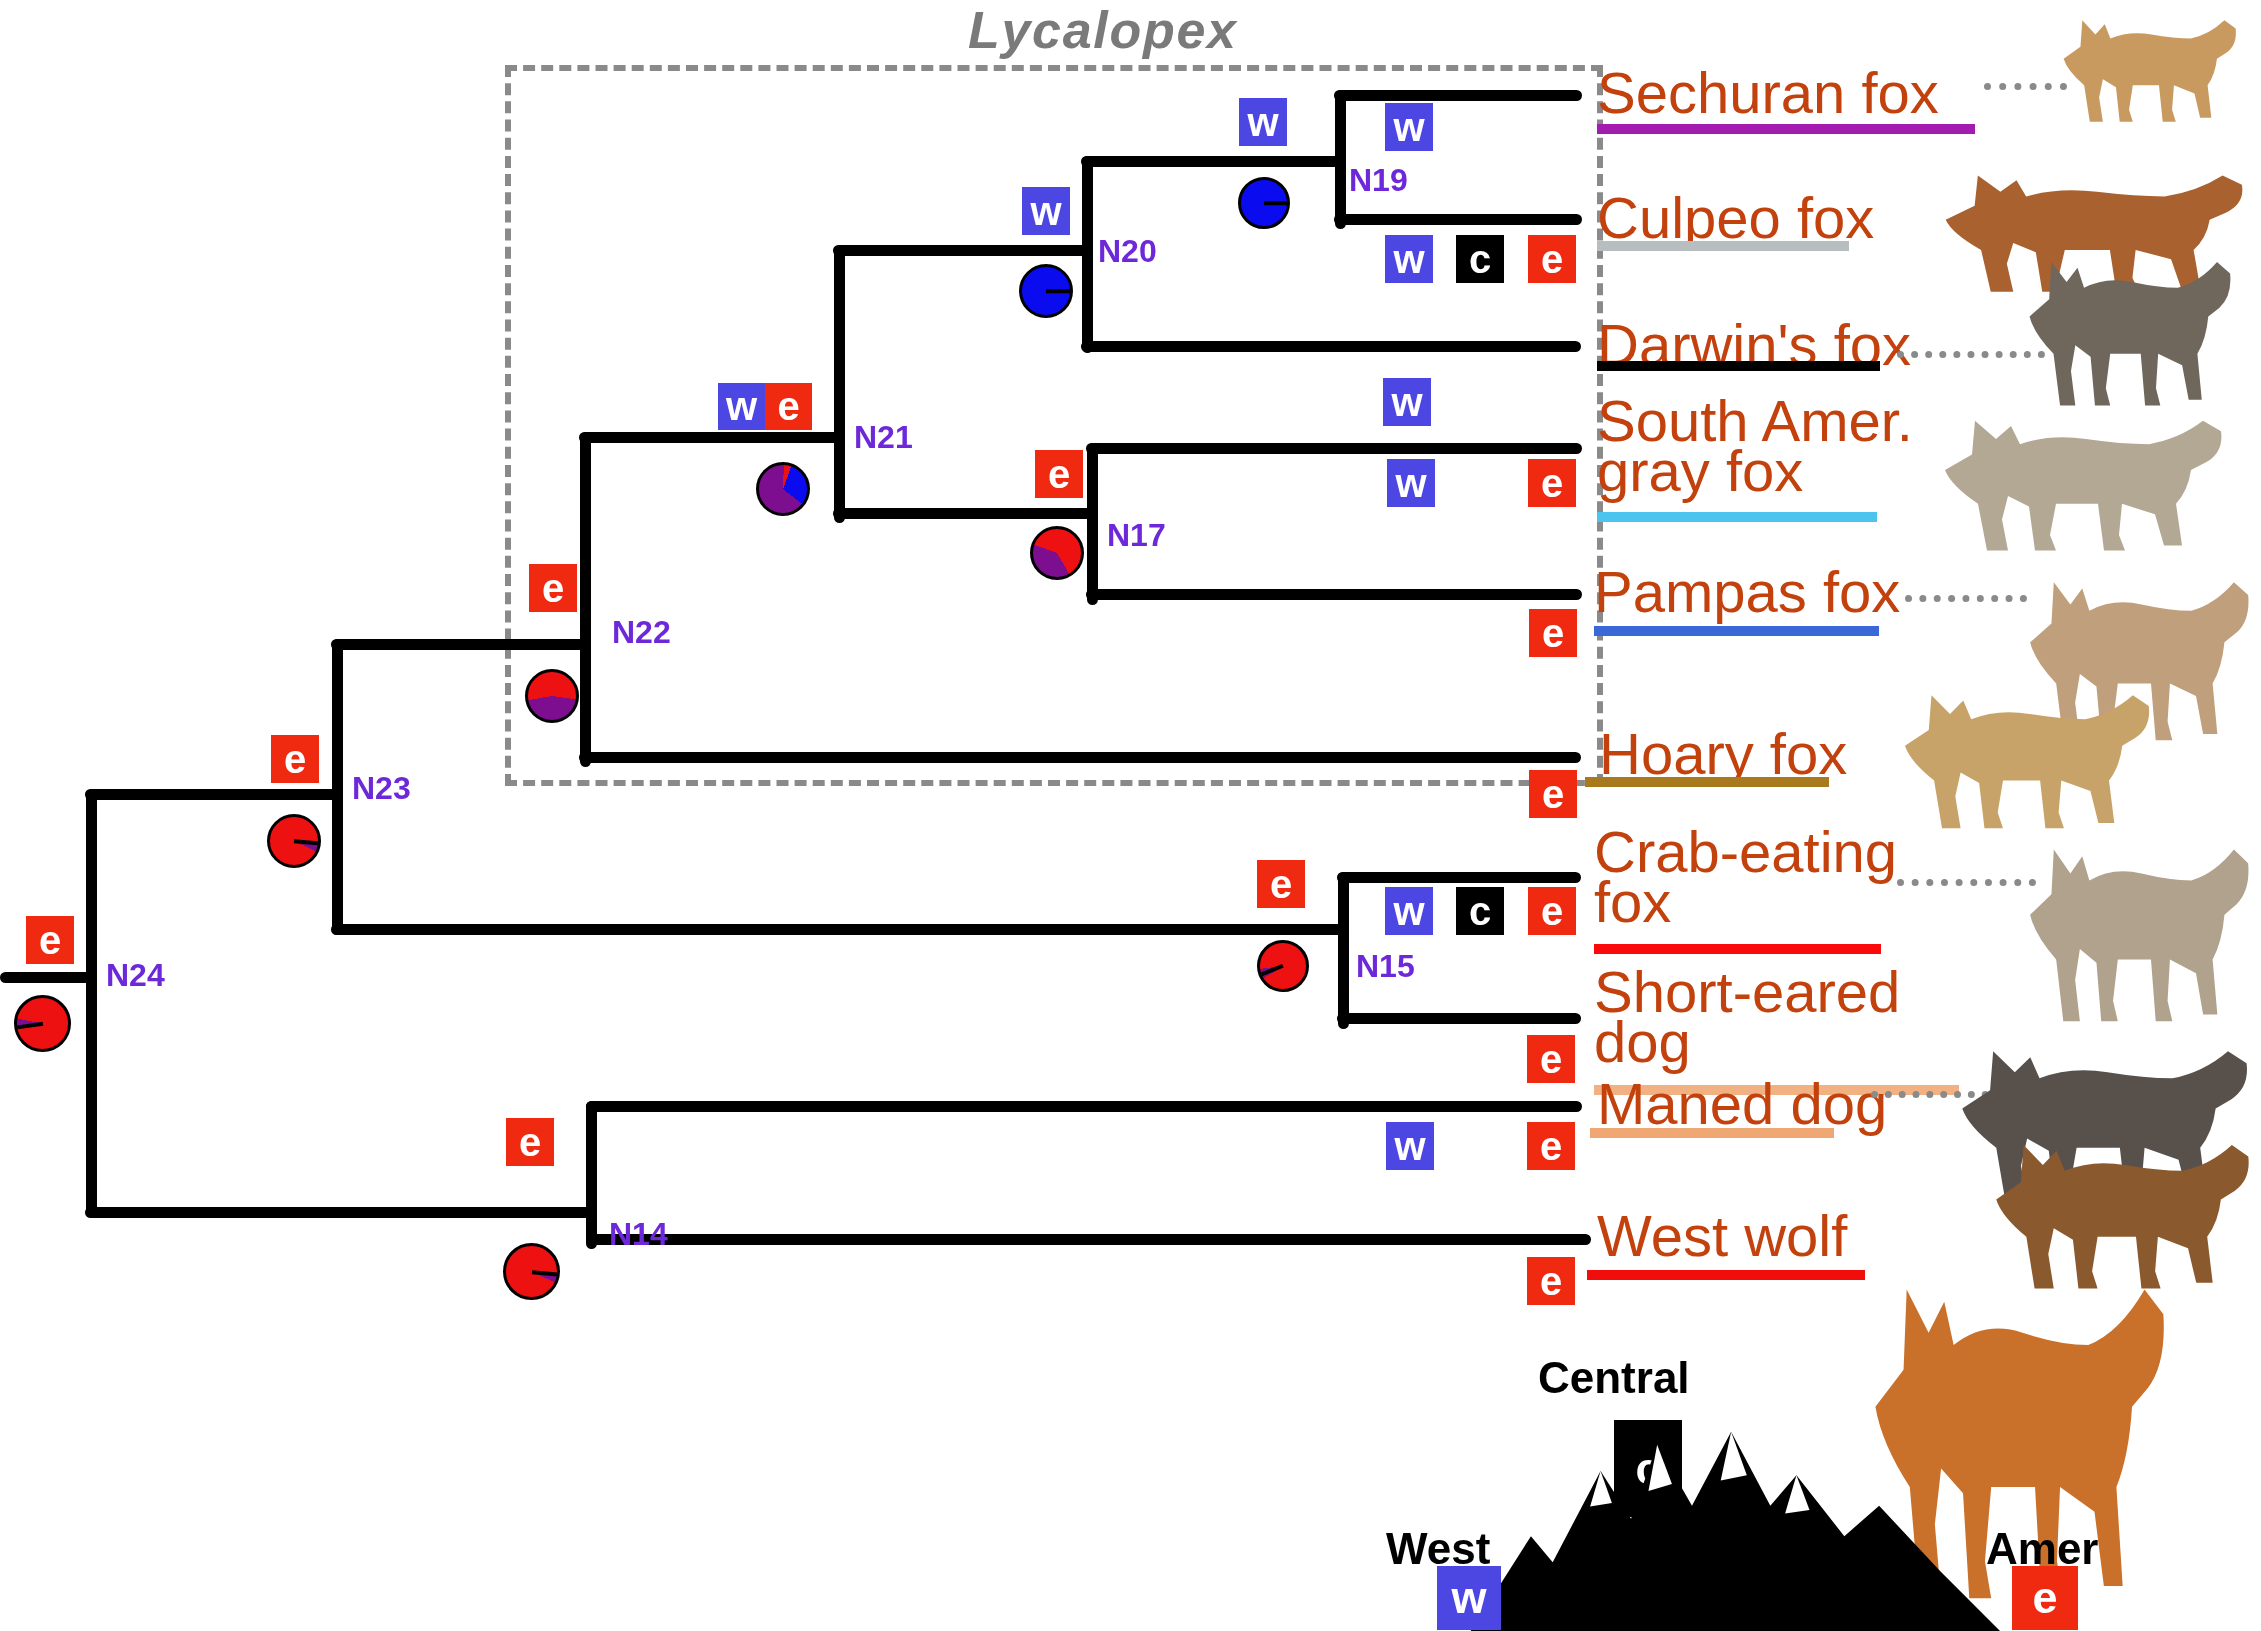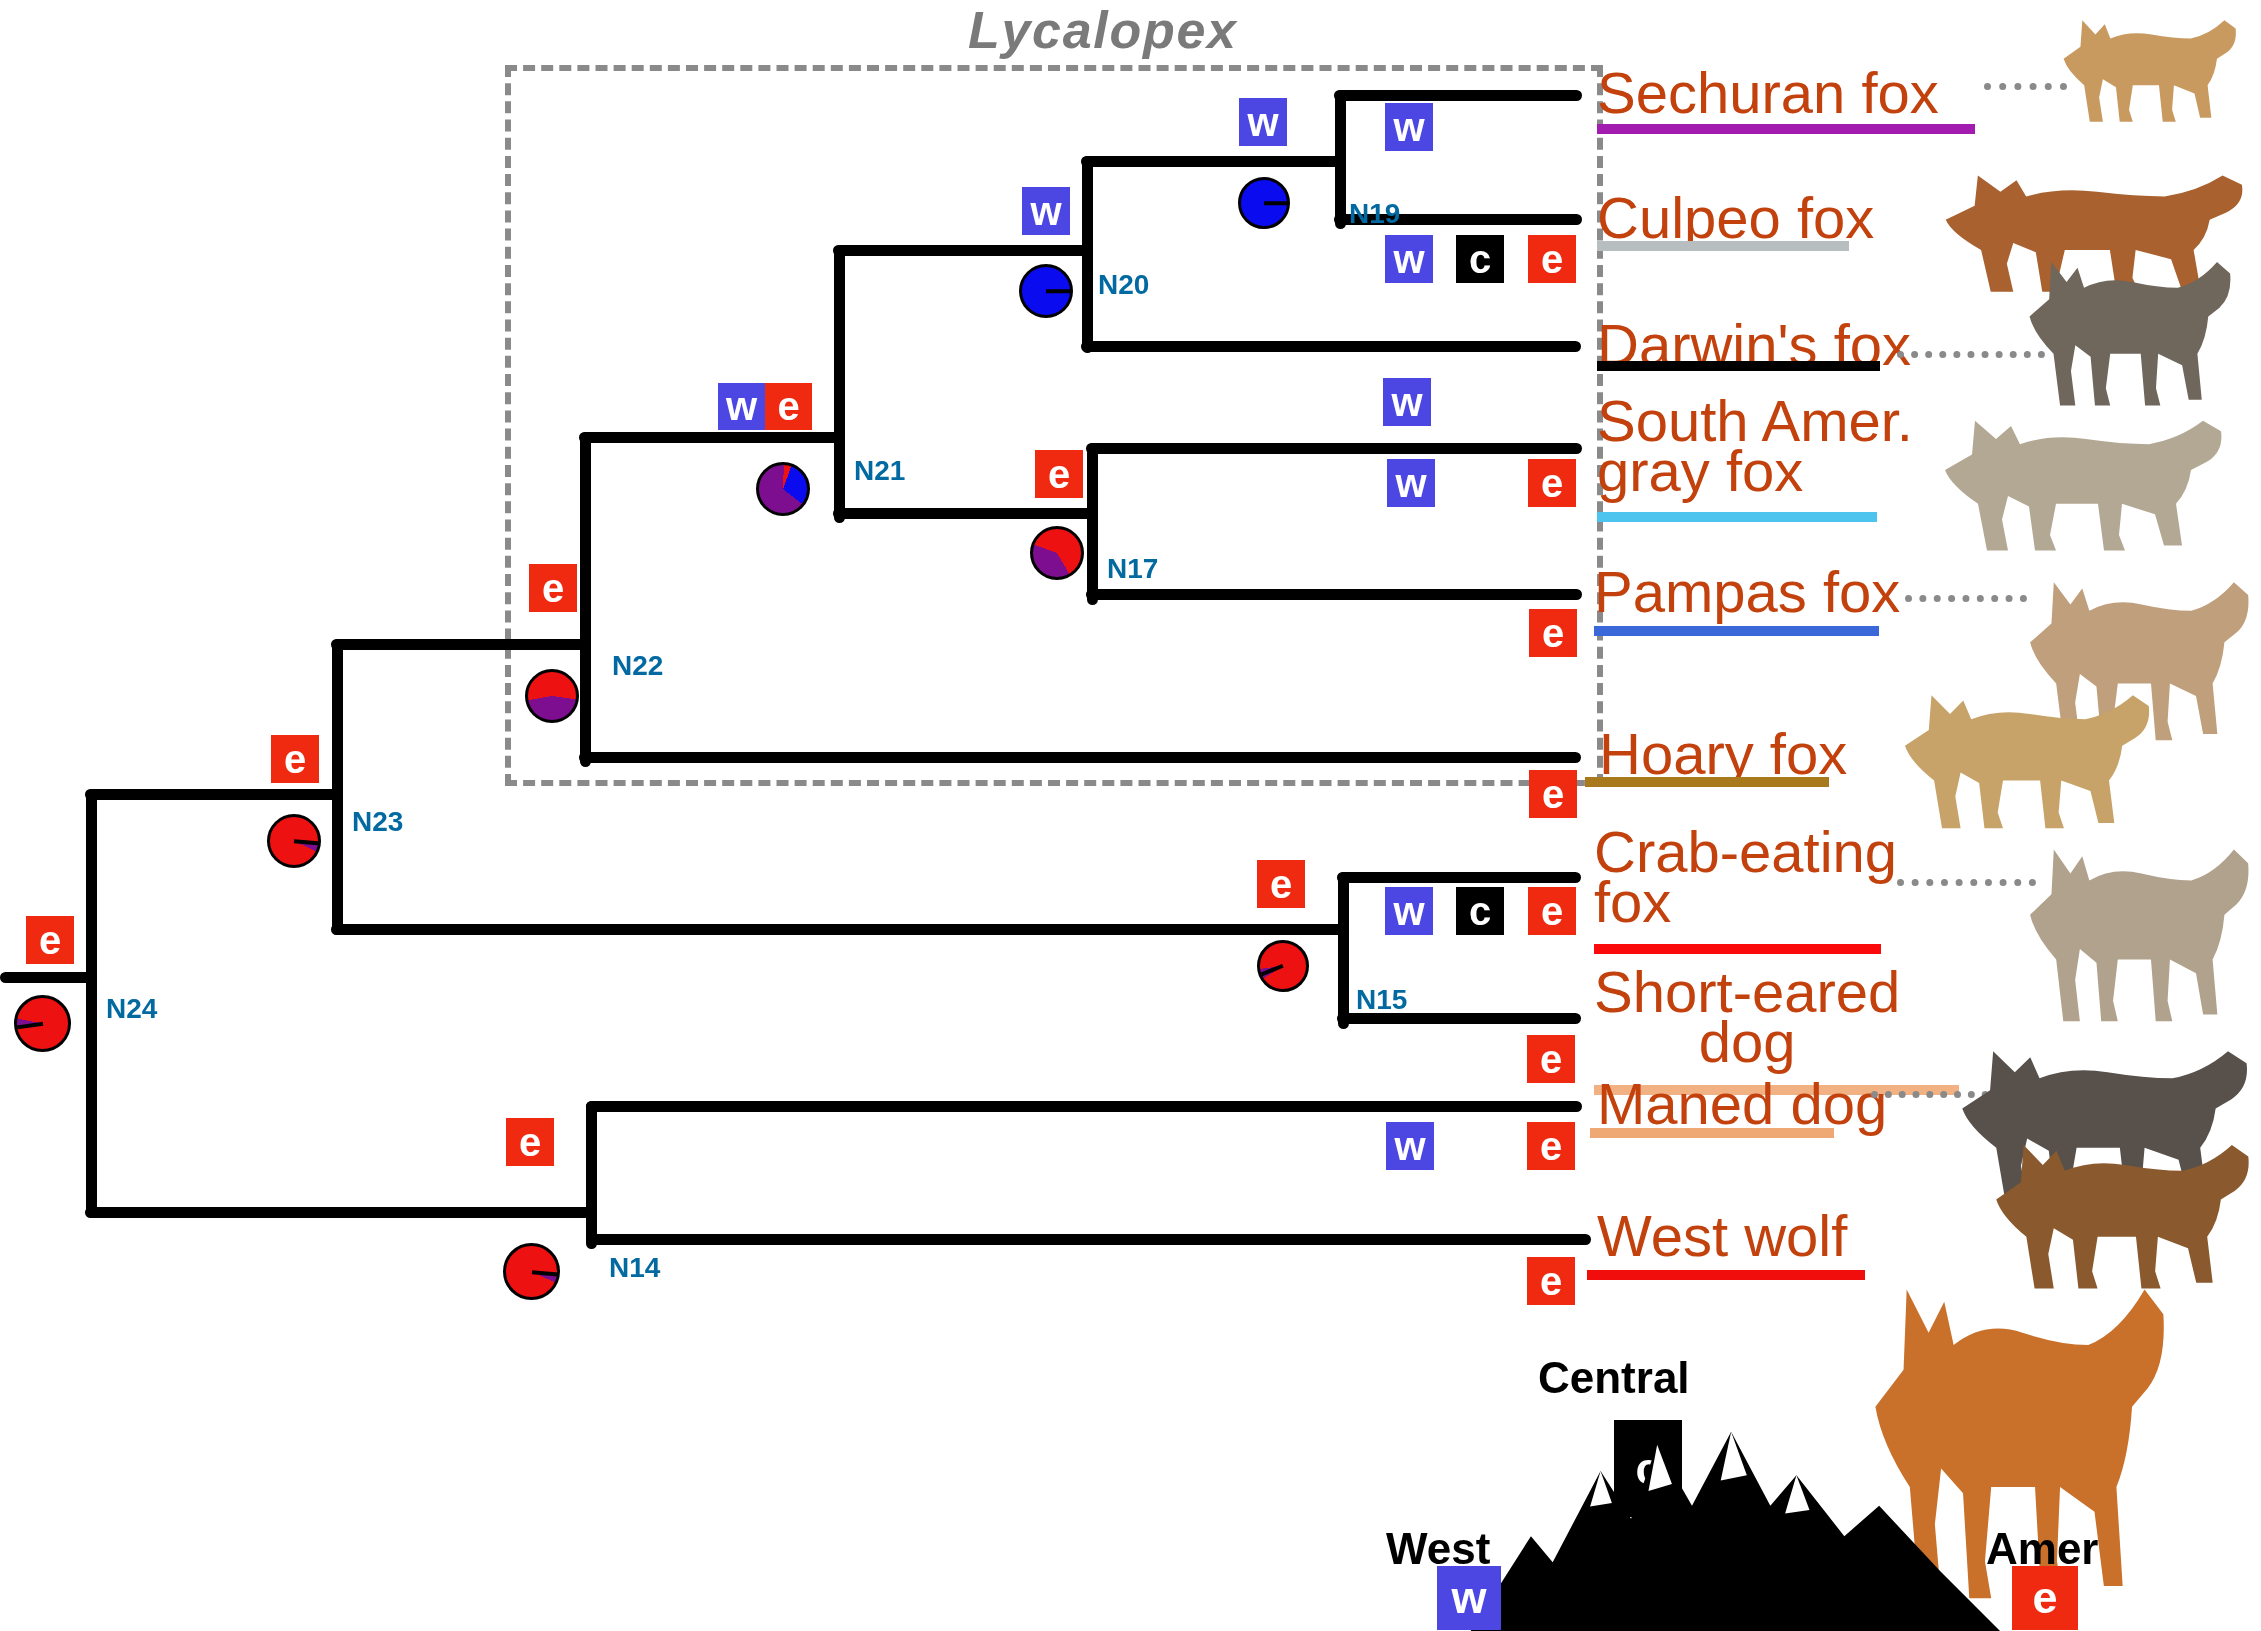--- a/index.html
+++ b/index.html
@@ -13,7 +13,7 @@
   .hline{height:11.3px;}
   .vline{width:11.3px;}
   
-  .nodelab{position:absolute;font-size:28px;font-weight:700;color:#0369a1;white-space:nowrap;margin-top:36px;}
+  .nodelab{position:absolute;font-size:32px;font-weight:700;color:#6d28d9;white-space:nowrap;}
   
   .badge{
     position:absolute;width:48px;height:48px;display:flex;align-items:center;justify-content:center;

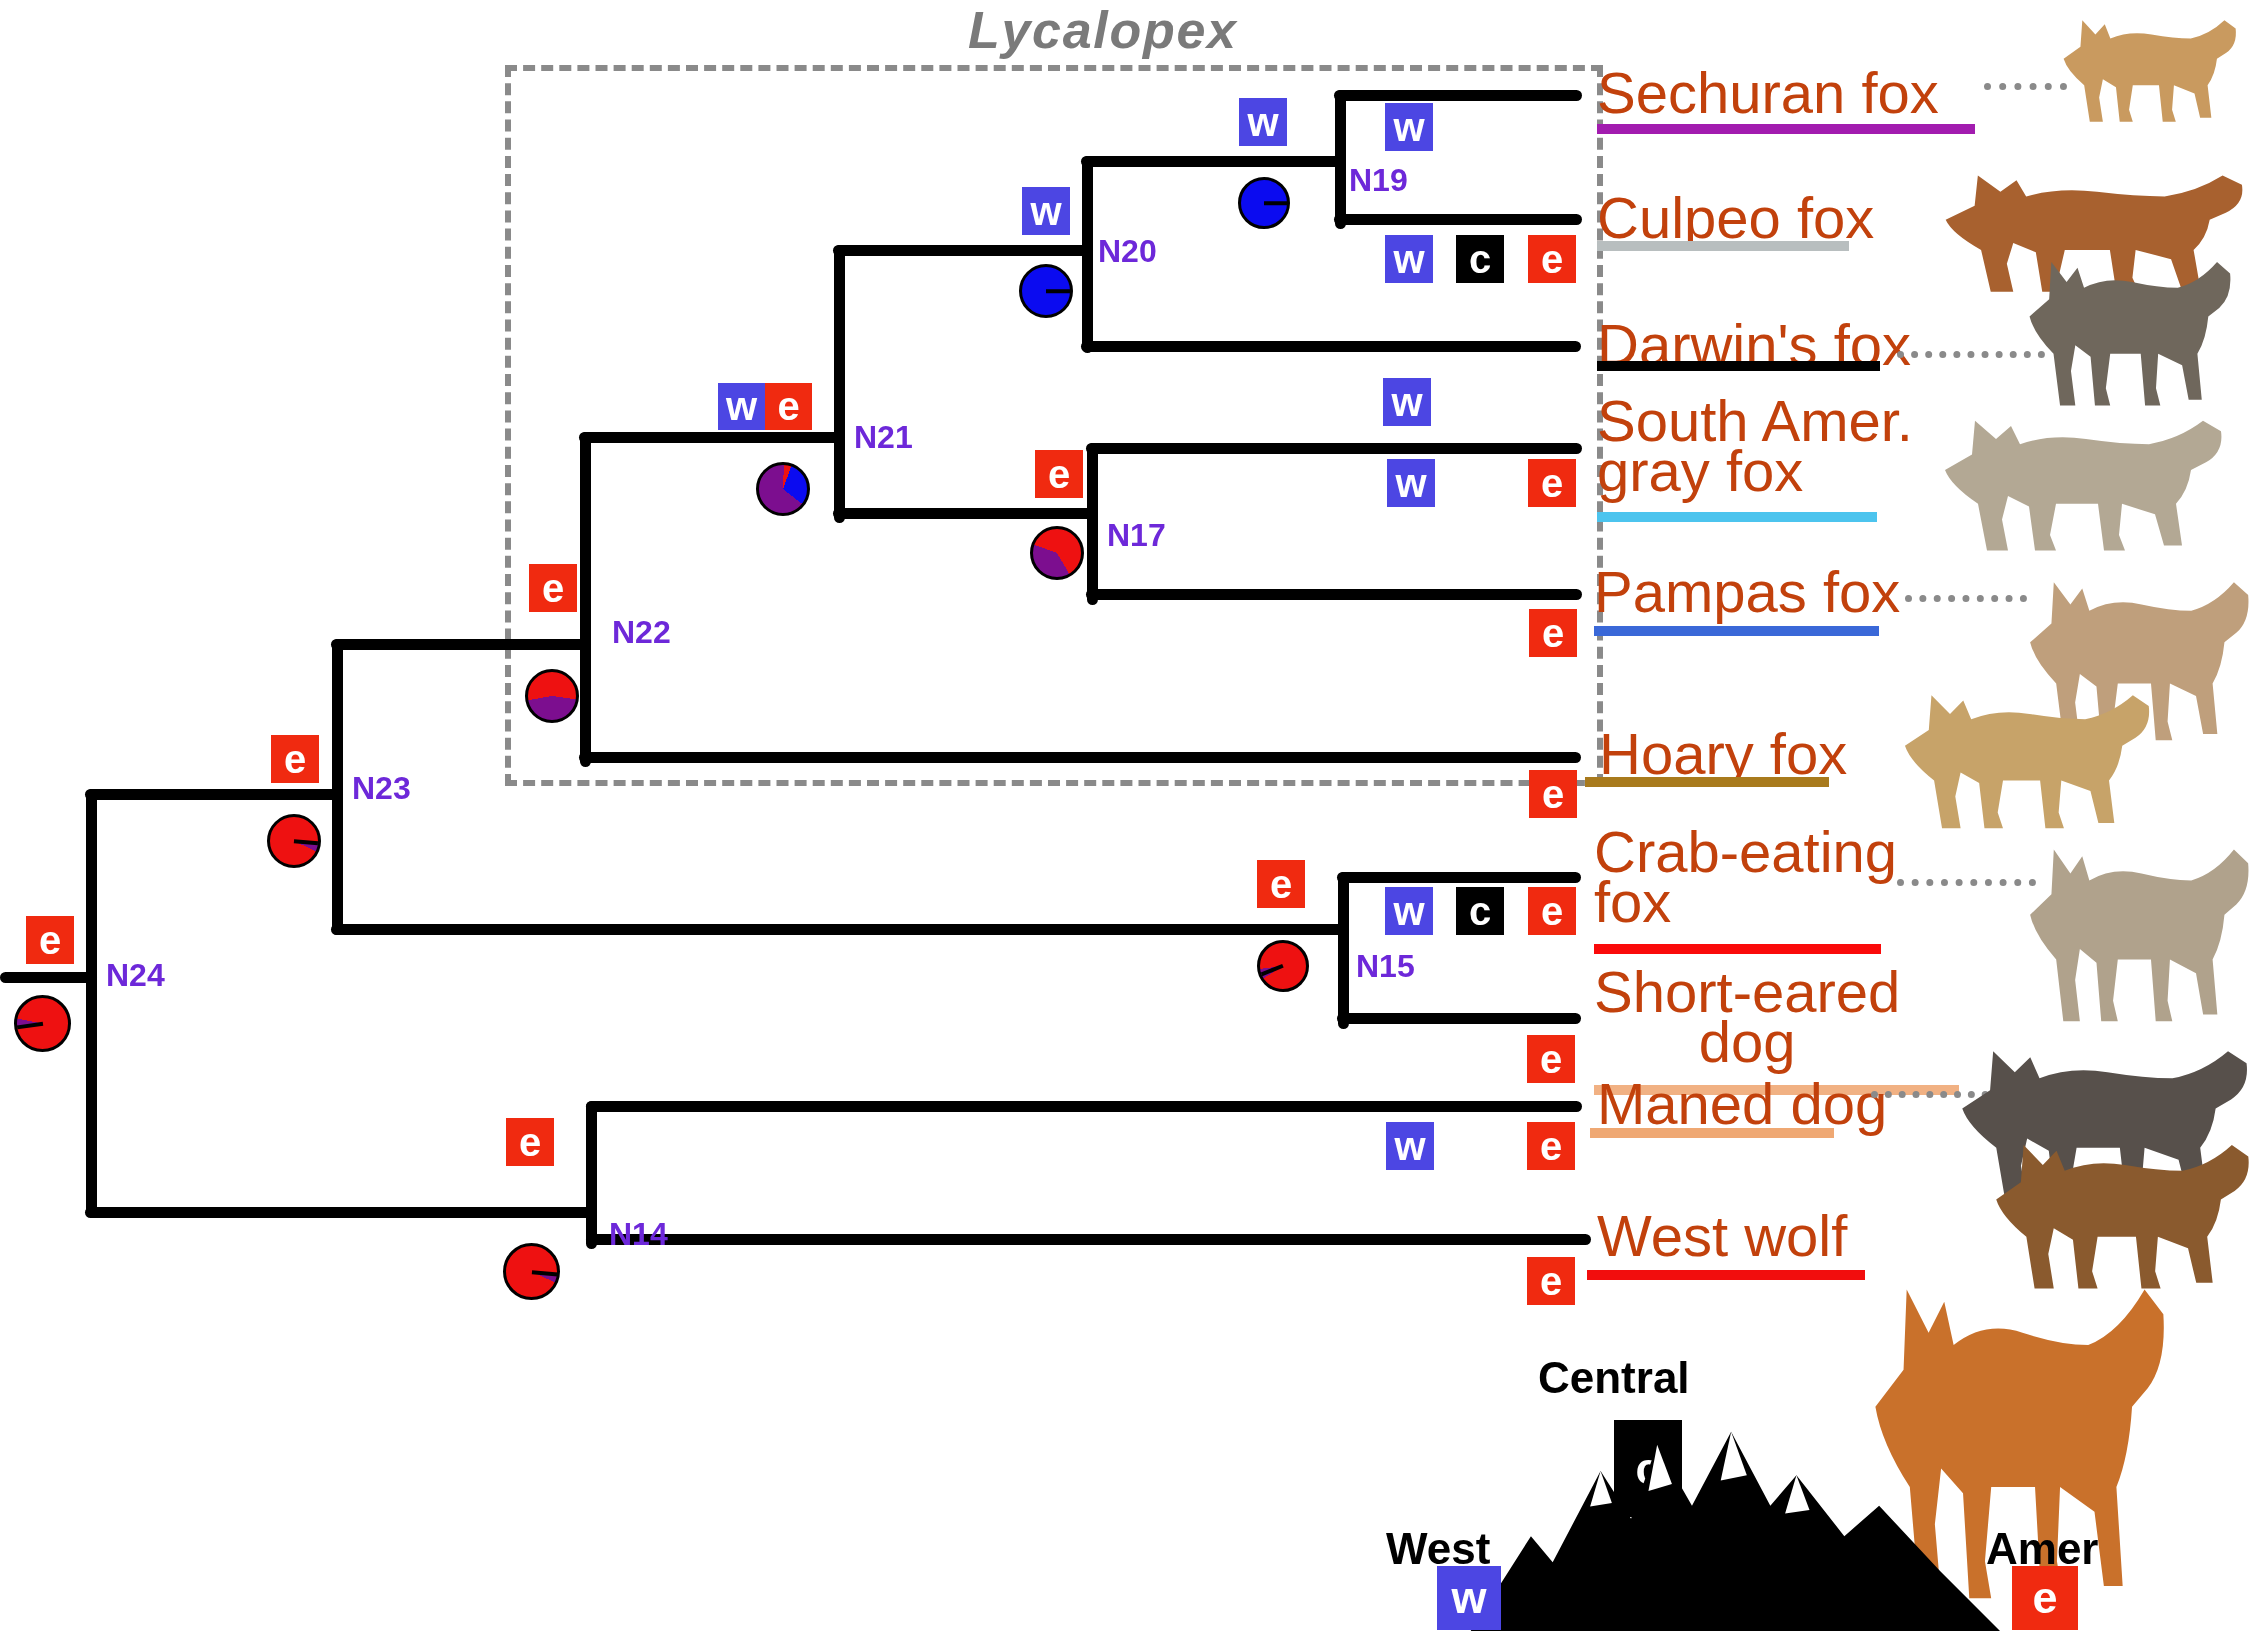--- a/index.html
+++ b/index.html
@@ -216,7 +216,7 @@
 <div class="underline" style="left: 1594px; top: 944px; width: 287px; background: rgb(250, 10, 10);"></div>
 <div class="dots" style="left:1897px;top:879px;width:139px;"></div>
 
-<div class="tiplab" style="left:1594px;top:967px;text-align:center;">
+<div class="tiplab" style="left:1594px;top:967px;">
   <div>Short-eared</div>
   <div>dog</div>
 </div>

